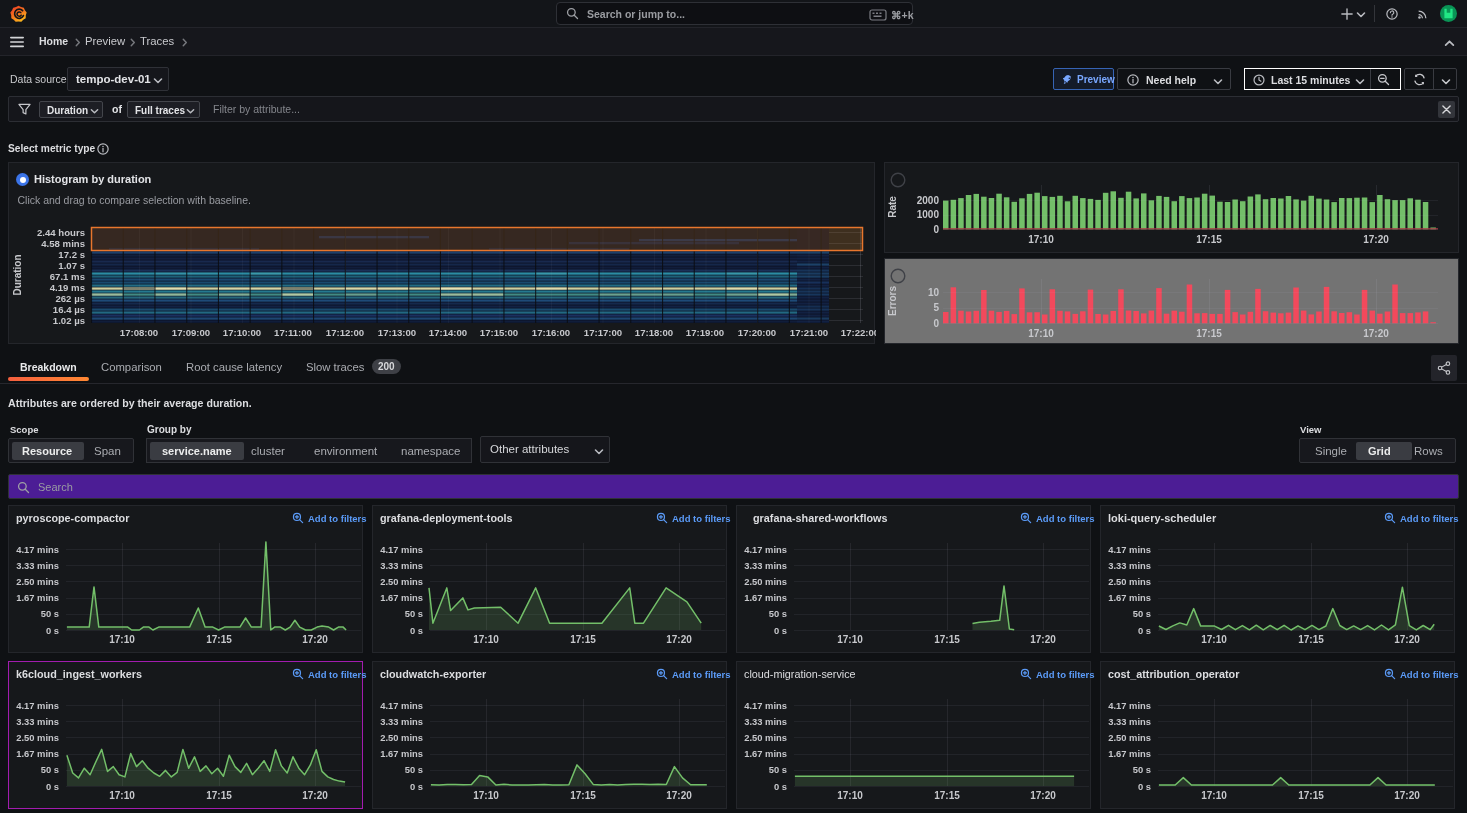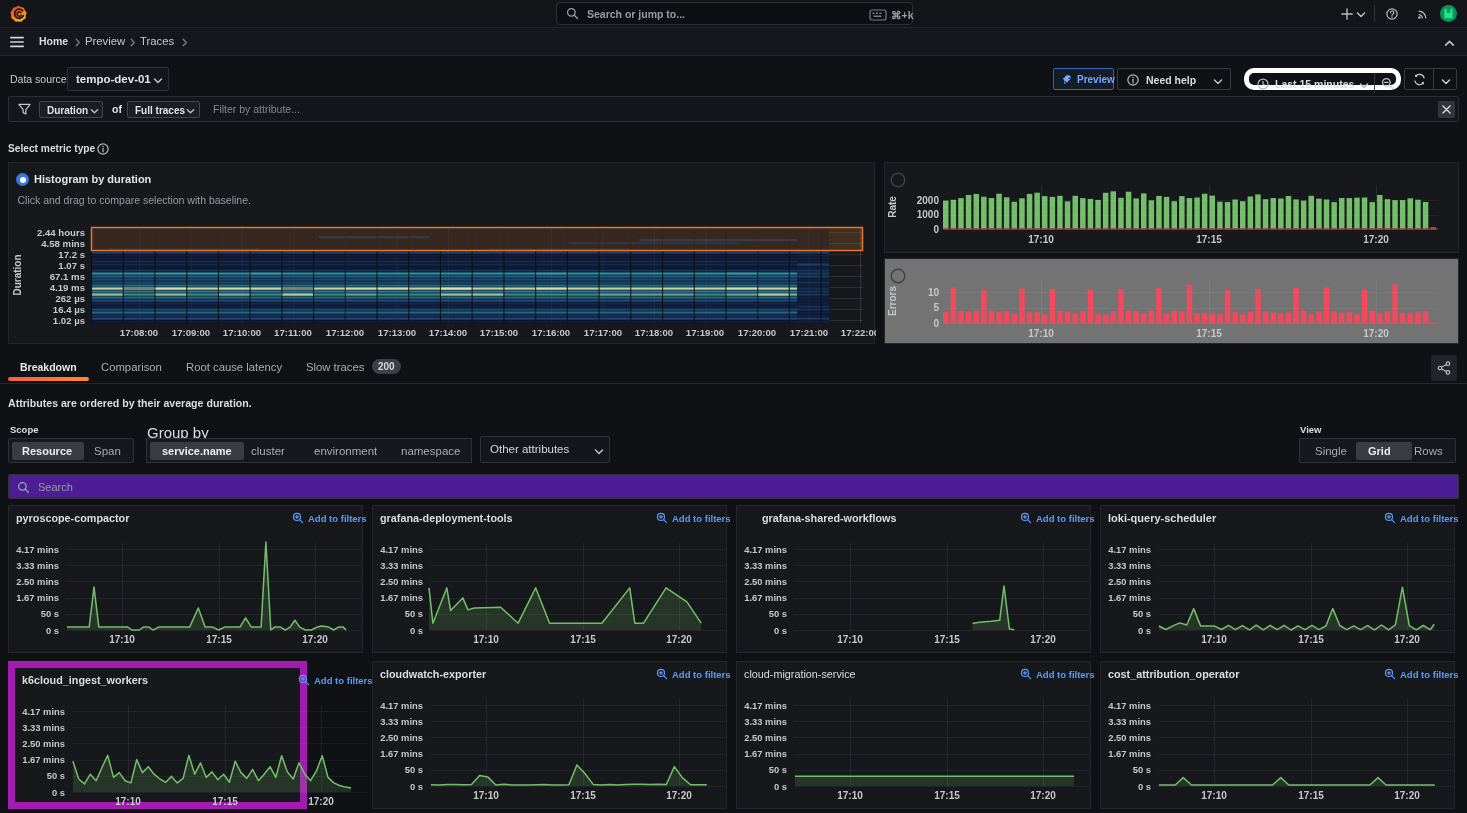--- a/index.html
+++ b/index.html
@@ -110,7 +110,7 @@
       <path d="M1.5 3 5 6.5 8.5 3" fill="none" stroke="#b9bbc0" stroke-width="1.6" stroke-linecap="round" stroke-linejoin="round"></path>
     </svg>
   </div>
-<div class="abs" style="left:1244px;top:68px;width:157px;height:22px;background:transparent;border:5px solid #ffffff;border-radius:10px">
+<div class="abs" style="left:1244px;top:68px;width:157px;height:22px;background:transparent;border:1px solid #ffffff;border-radius:0">
     <svg width="12" height="12" viewBox="0 0 14 14" style="position:absolute;left:8px;top:5px">
       <circle cx="7" cy="7" r="5.8" fill="none" stroke="#b9bbc0" stroke-width="1.4"></circle>
       <path d="M7 3.8V7l2.2 1.4" fill="none" stroke="#b9bbc0" stroke-width="1.4" stroke-linecap="round"></path>

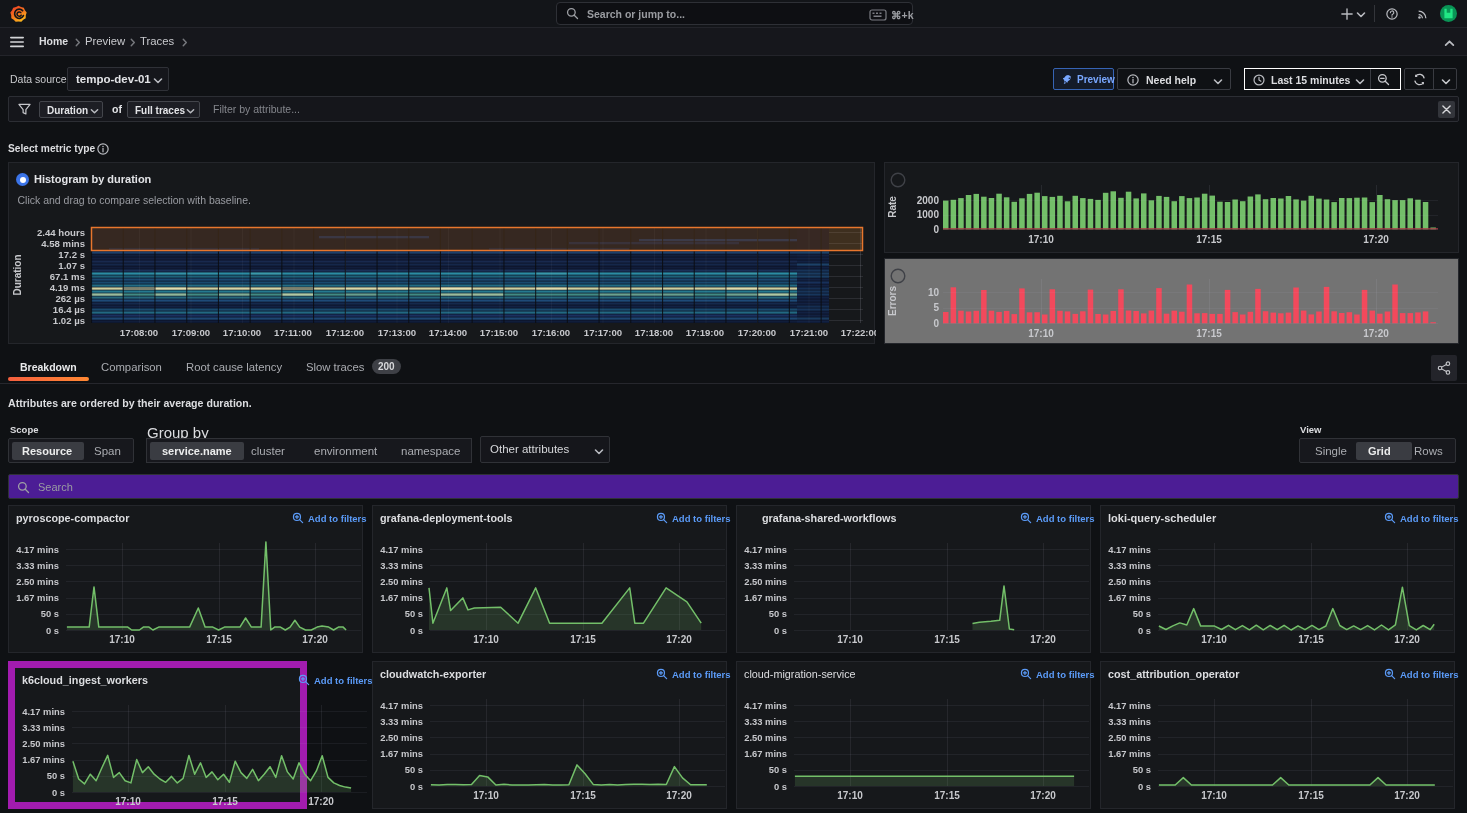--- a/index.html
+++ b/index.html
@@ -535,7 +535,7 @@
     </div>
     <div class="txt" style="left:85px;top:5.5px;font-size:11.5px;color:#aaacb1">Span</div>
   </div>
-<div class="txt" style="left:147px;top:424px;font-size:15px;font-weight:400;color:#dcdde0">Group by</div>
+<div class="txt" style="left:147px;top:424px;font-size:10px;font-weight:700;color:#dcdde0">Group by</div>
 <div class="abs" style="left:146px;top:438px;width:326px;height:25px;border:1px solid #303237;border-radius:0;background:#17181d">
     <div class="abs" style="left:3px;top:3px;width:94px;height:18px;background:#3a3c42;border-radius:2px">
       <div class="txt" style="left:12px;top:2.5px;font-size:11px;font-weight:700;color:#eceded">service.name</div>

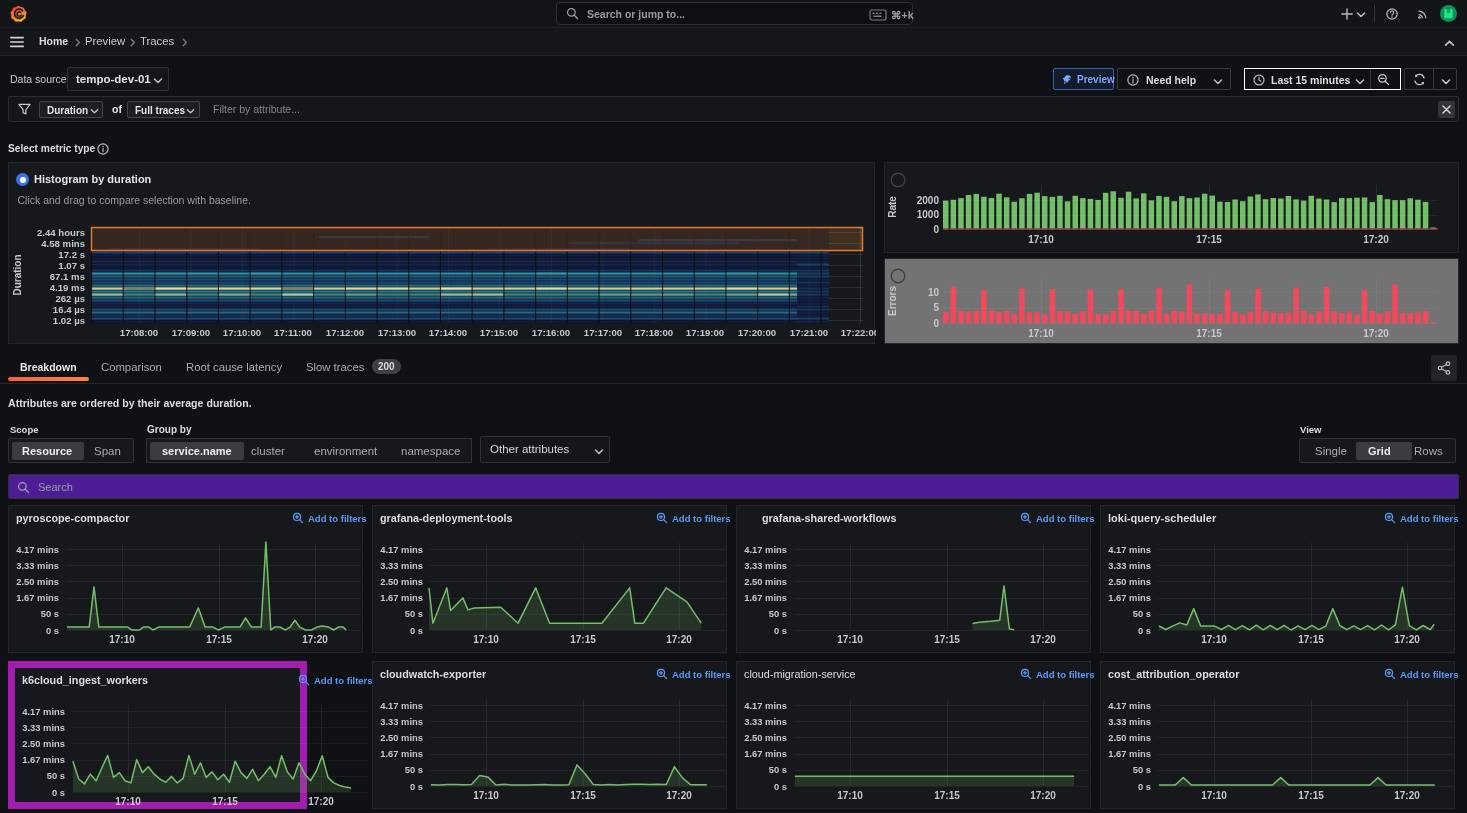--- a/index.html
+++ b/index.html
@@ -638,7 +638,7 @@
     </svg>
   </div>
 <div class="abs" style="left:736px;top:505px;width:355px;height:148px;background:#16181b;border:1px solid #24262b">
-    <div class="txt" style="left:25px;top:6px;font-size:10.8px;font-weight:700;color:#dcdde0">grafana-shared-workflows</div>
+    <div class="txt" style="left:16px;top:6px;font-size:10.8px;font-weight:700;color:#dcdde0">grafana-shared-workflows</div>
     <div class="abs" style="left:283px;top:6px;width:80px;height:14px">
       <svg width="12" height="12" viewBox="0 0 15 15" style="position:absolute;left:0px;top:0px">
         <g fill="none" stroke="#5b9bf8" stroke-width="1.5">

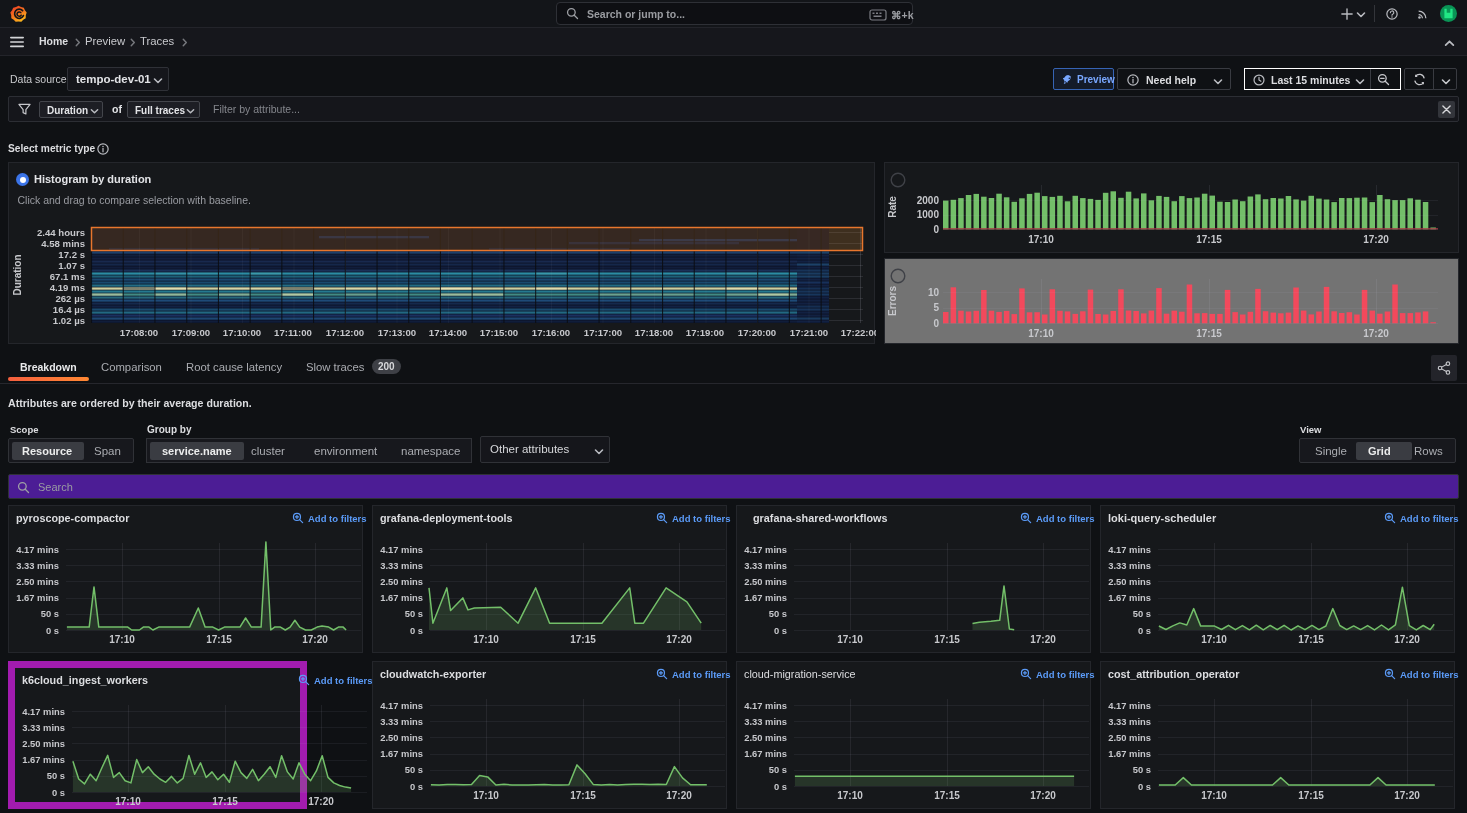--- a/index.html
+++ b/index.html
@@ -707,7 +707,7 @@
       <path d="M57.9 120.0 L64.9 123.5 L71.8 119.9 L78.8 116.9 L85.8 119.0 L92.7 102.6 L99.7 120.1 L106.6 120.1 L113.6 120.1 L120.5 123.5 L127.5 119.3 L134.4 123.7 L141.4 119.6 L148.4 123.8 L155.3 119.2 L162.3 123.8 L169.2 119.4 L176.2 123.7 L183.1 119.3 L190.1 124.0 L197.0 119.8 L204.0 123.7 L211.0 119.4 L217.9 123.6 L224.9 120.0 L231.8 102.6 L238.8 119.5 L245.7 123.6 L252.7 119.9 L259.6 123.6 L266.6 119.6 L273.5 123.9 L280.5 119.0 L287.5 123.9 L294.4 118.9 L301.4 81.2 L308.3 119.6 L315.3 123.9 L322.2 119.5 L329.2 123.6 L333.2 118.2" fill="none" stroke="#73bf69" stroke-width="1.5" stroke-linejoin="round"></path>
     </svg>
   </div>
-<div class="abs" style="left:8px;top:661px;width:299px;height:148px;background:#16181b;border:7px solid #a21caf">
+<div class="abs" style="left:8px;top:661px;width:355px;height:148px;background:#16181b;border:1px solid #a21caf">
     <div class="txt" style="left:7px;top:6px;font-size:10.8px;font-weight:700;color:#dcdde0">k6cloud_ingest_workers</div>
     <div class="abs" style="left:283px;top:6px;width:80px;height:14px">
       <svg width="12" height="12" viewBox="0 0 15 15" style="position:absolute;left:0px;top:0px">

